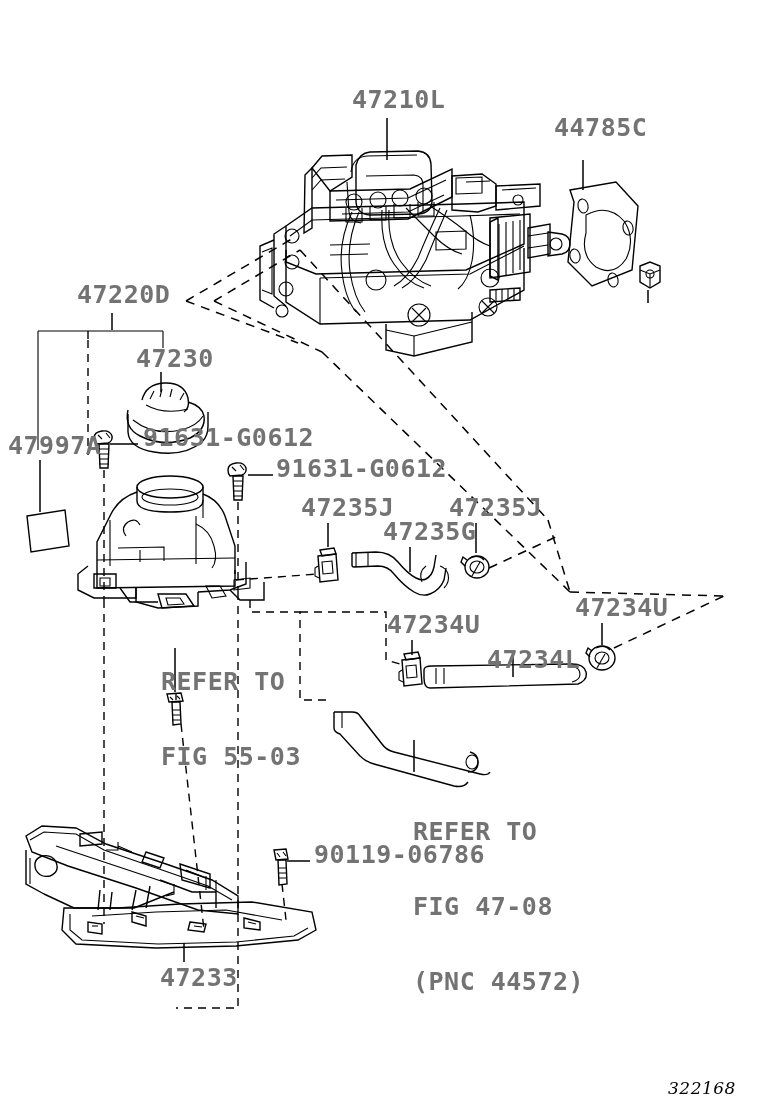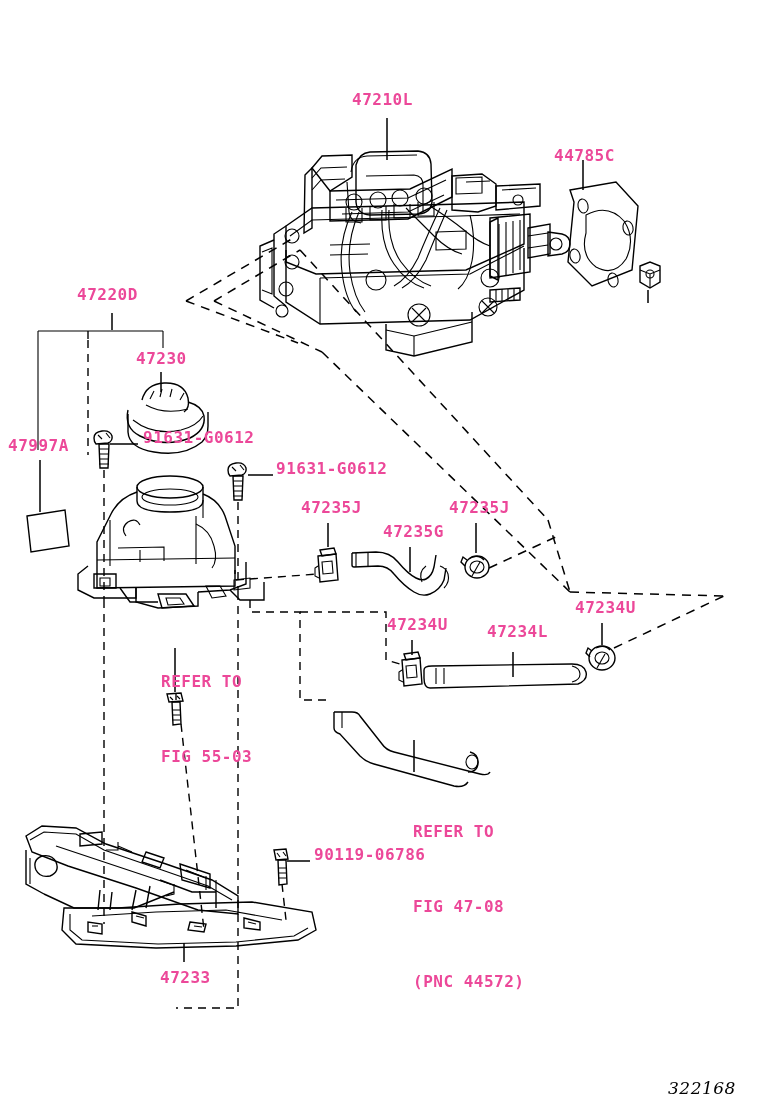--- a/index.html
+++ b/index.html
@@ -27,9 +27,9 @@
   .lbl {
     position: absolute;
     font-family: "DejaVu Sans Mono", "Liberation Mono", monospace;
-    font-size: 16px;
+    font-size: 25px;
     font-weight: bold;
-    color: #ec4899;
+    color: #737373;
     letter-spacing: 0.5px;
     white-space: pre;
     line-height: 23px;

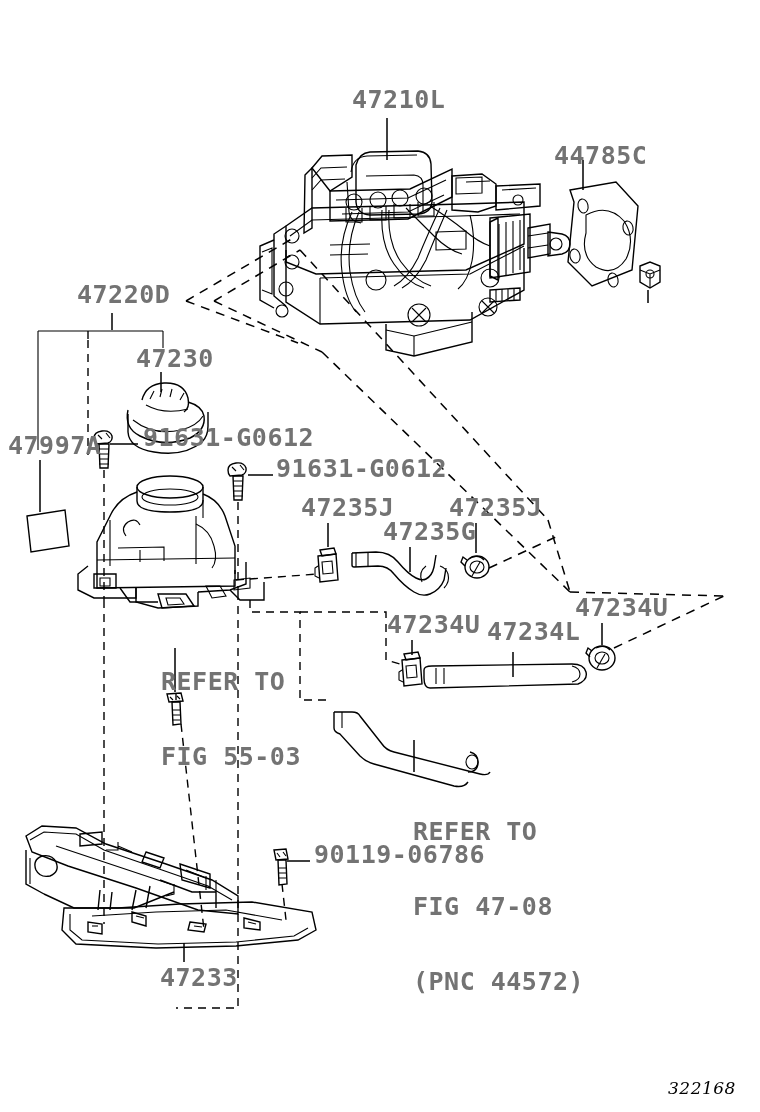--- a/index.html
+++ b/index.html
@@ -382,7 +382,7 @@
   </svg>
 
   <div class="lbl" style="left:352px; top:88px;">47210L</div>
-  <div class="lbl" style="left:554px; top:144px;">44785C</div>
+  <div class="lbl" style="left:554px; top:116px;">44785C</div>
   <div class="lbl" style="left:77px;  top:283px;">47220D</div>
   <div class="lbl" style="left:136px; top:347px;">47230</div>
   <div class="lbl" style="left:143px; top:426px;">91631-G0612</div>

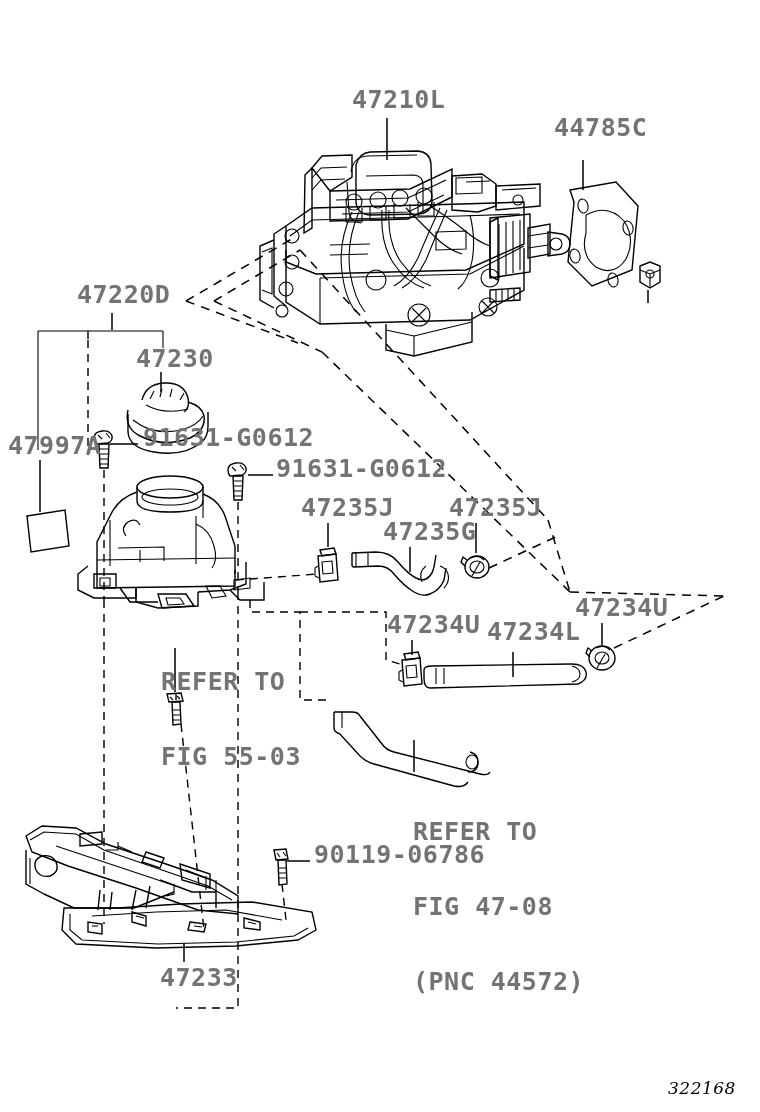--- a/index.html
+++ b/index.html
@@ -393,7 +393,7 @@
   <div class="lbl" style="left:383px; top:520px;">47235G</div>
   <div class="lbl" style="left:387px; top:613px;">47234U</div>
   <div class="lbl" style="left:575px; top:596px;">47234U</div>
-  <div class="lbl" style="left:487px; top:620px;">47234L</div>
+  <div class="lbl" style="left:487px; top:648px;">47234L</div>
   <div class="lbl" style="left:314px; top:843px;">90119-06786</div>
   <div class="lbl" style="left:160px; top:966px;">47233</div>
 

